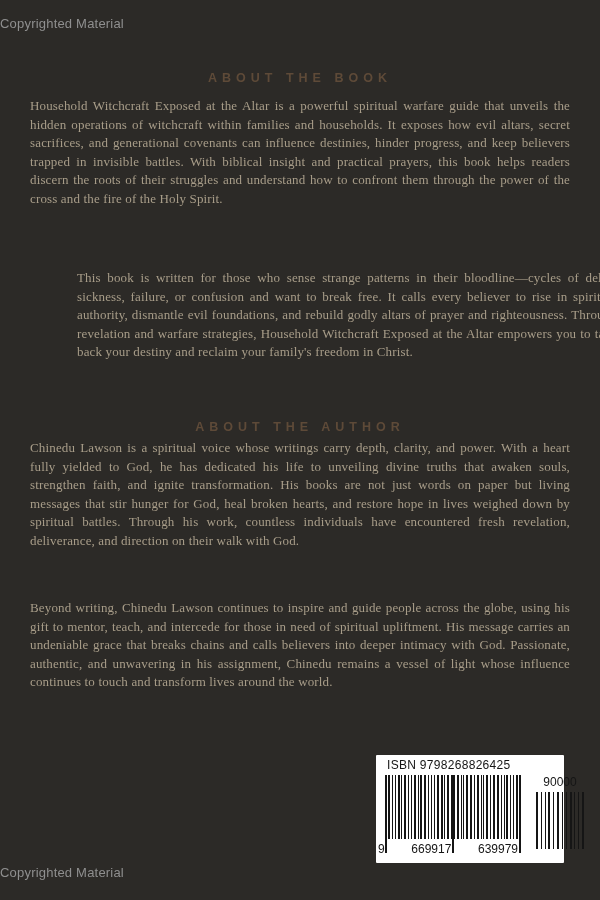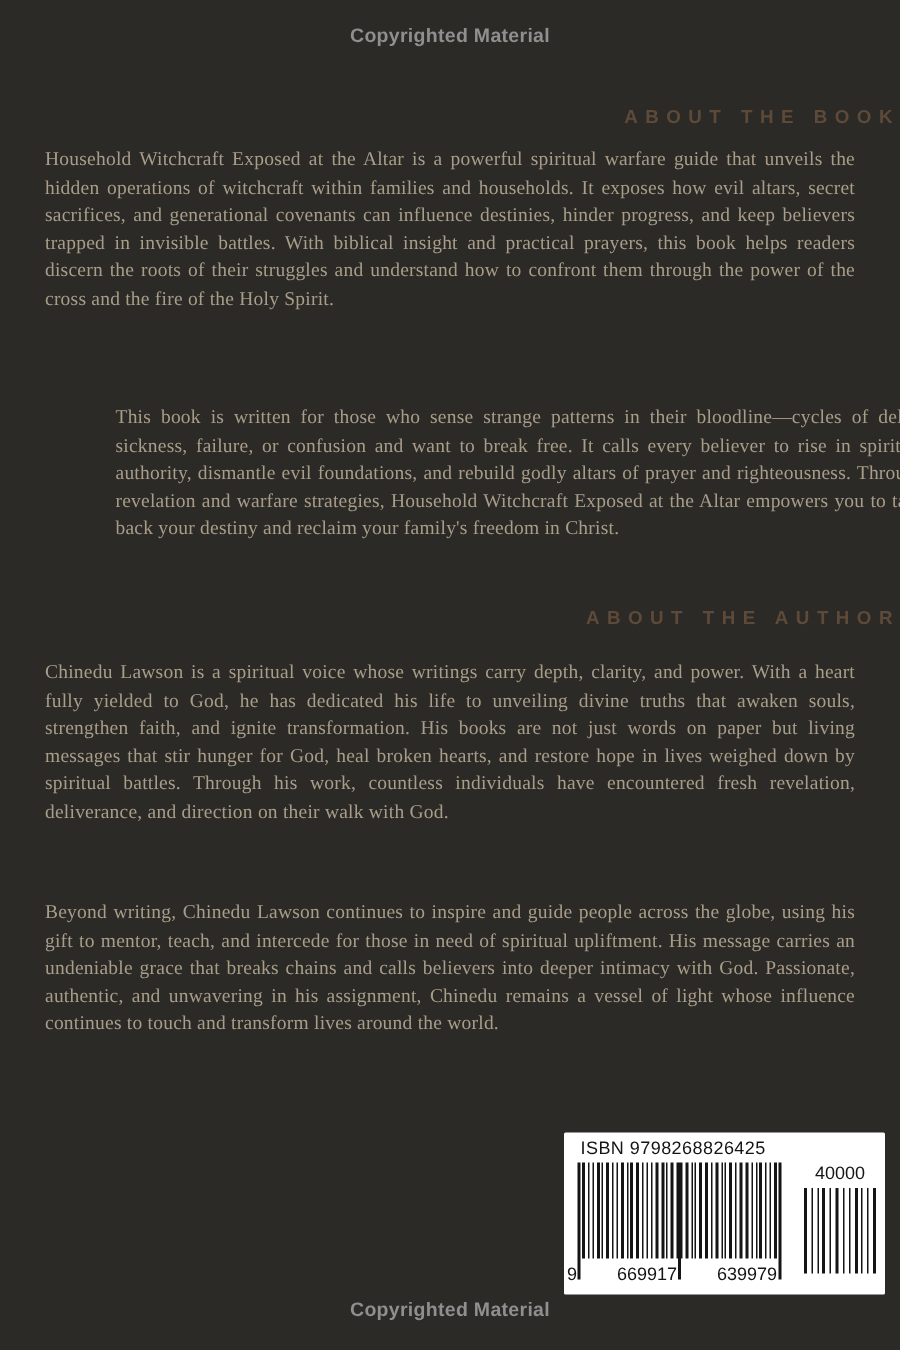--- a/index.html
+++ b/index.html
@@ -27,10 +27,9 @@
     position: absolute;
     left: 0;
     width: 100%;
-    text-align: center;
     font-family: "Liberation Sans", sans-serif;
     font-size: 13px;
-    font-weight: 700;
+    font-weight: 400;
     color: var(--copyright);
     letter-spacing: 0.2px;
   }

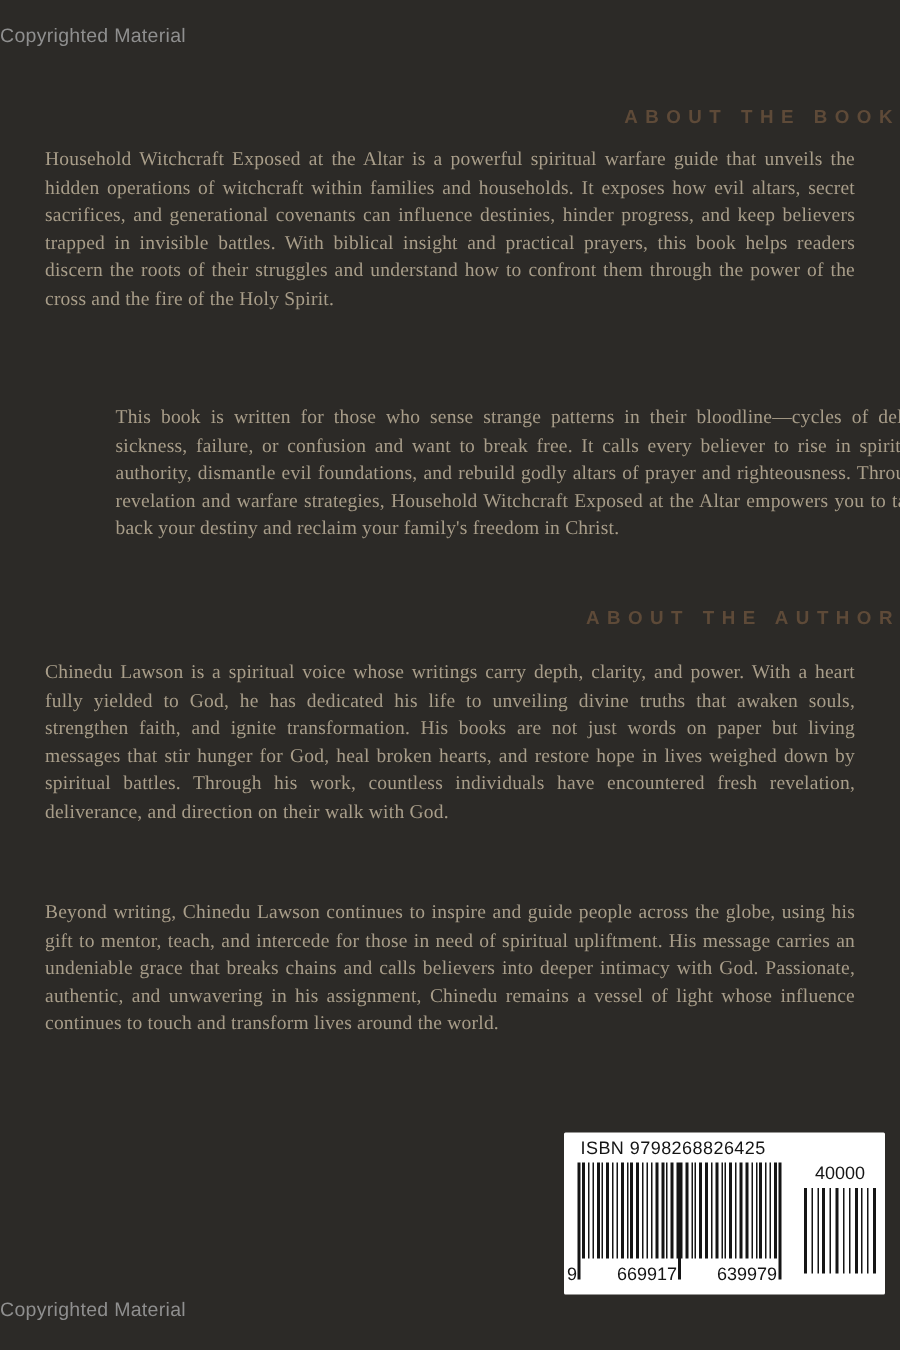--- a/index.html
+++ b/index.html
@@ -39,7 +39,7 @@
     position: absolute;
     left: 0;
     width: 100%;
-    text-align: right;
+    text-align: center;
     font-family: "Liberation Sans", sans-serif;
     font-size: 12.5px;
     font-weight: 700;

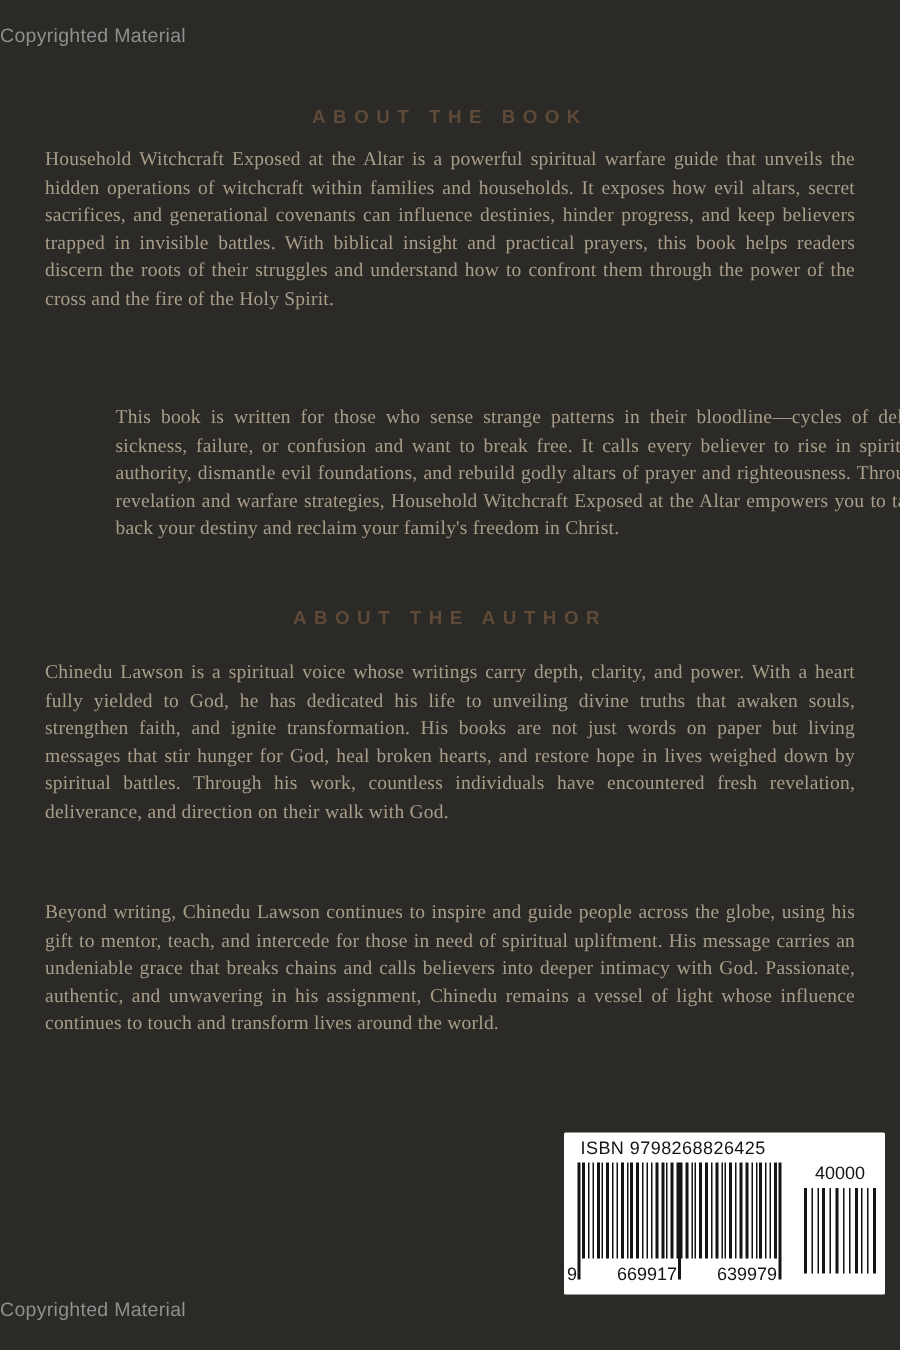--- a/index.html
+++ b/index.html
@@ -47,7 +47,7 @@
     color: var(--heading);
   }
   .heading-book { top: 71px; }
-  .heading-author { top: 405px; }
+  .heading-author { top: 420px; }
   .body-paragraph {
     position: absolute;
     left: 30px;

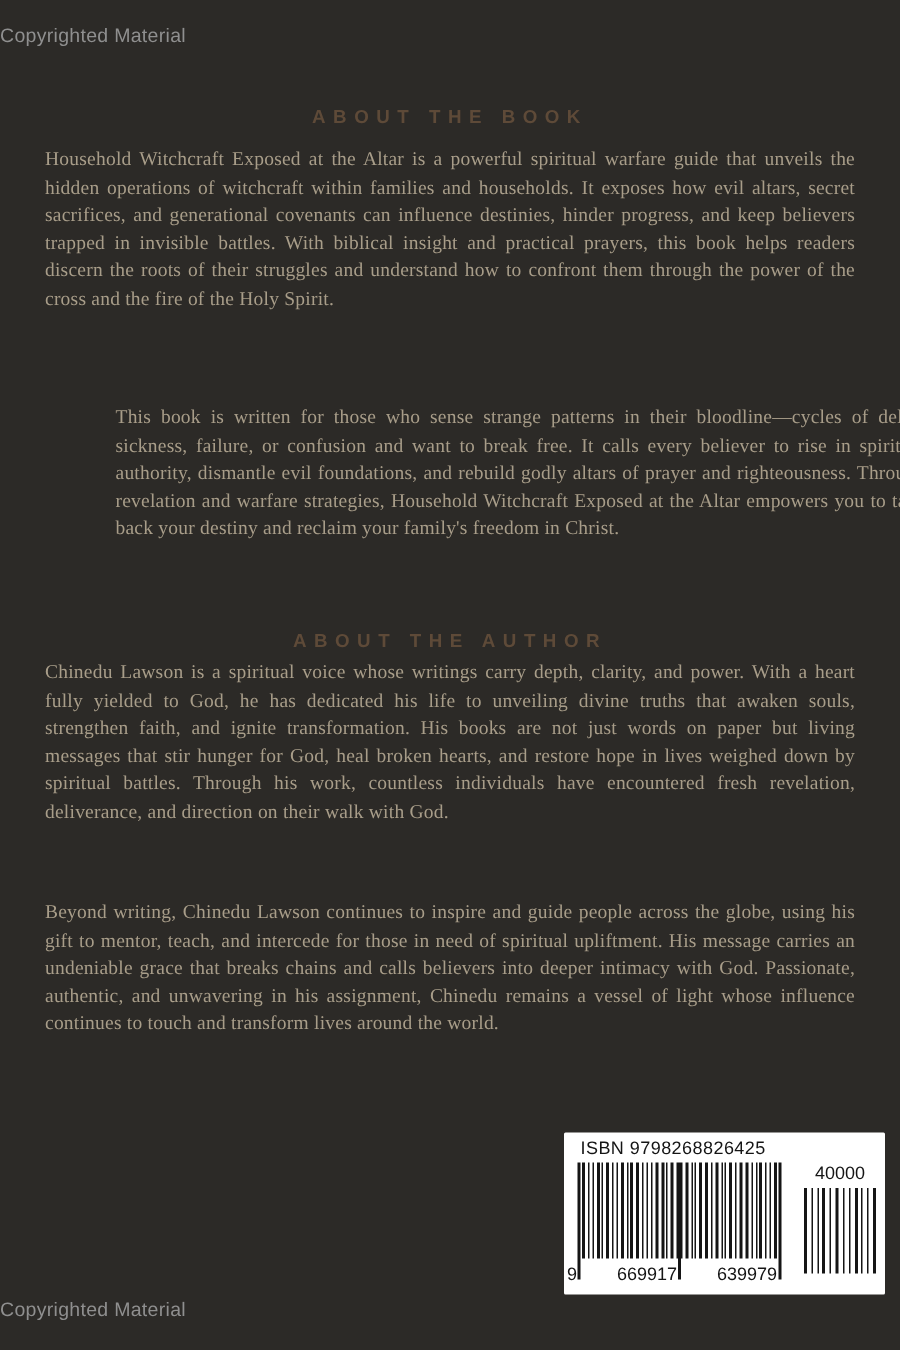--- a/index.html
+++ b/index.html
@@ -69,7 +69,7 @@
     position: absolute;
     left: 376px;
     top: 755px;
-    width: 214px;
+    width: 188px;
     height: 108px;
     background: var(--barcode-bg);
     border-radius: 1px;

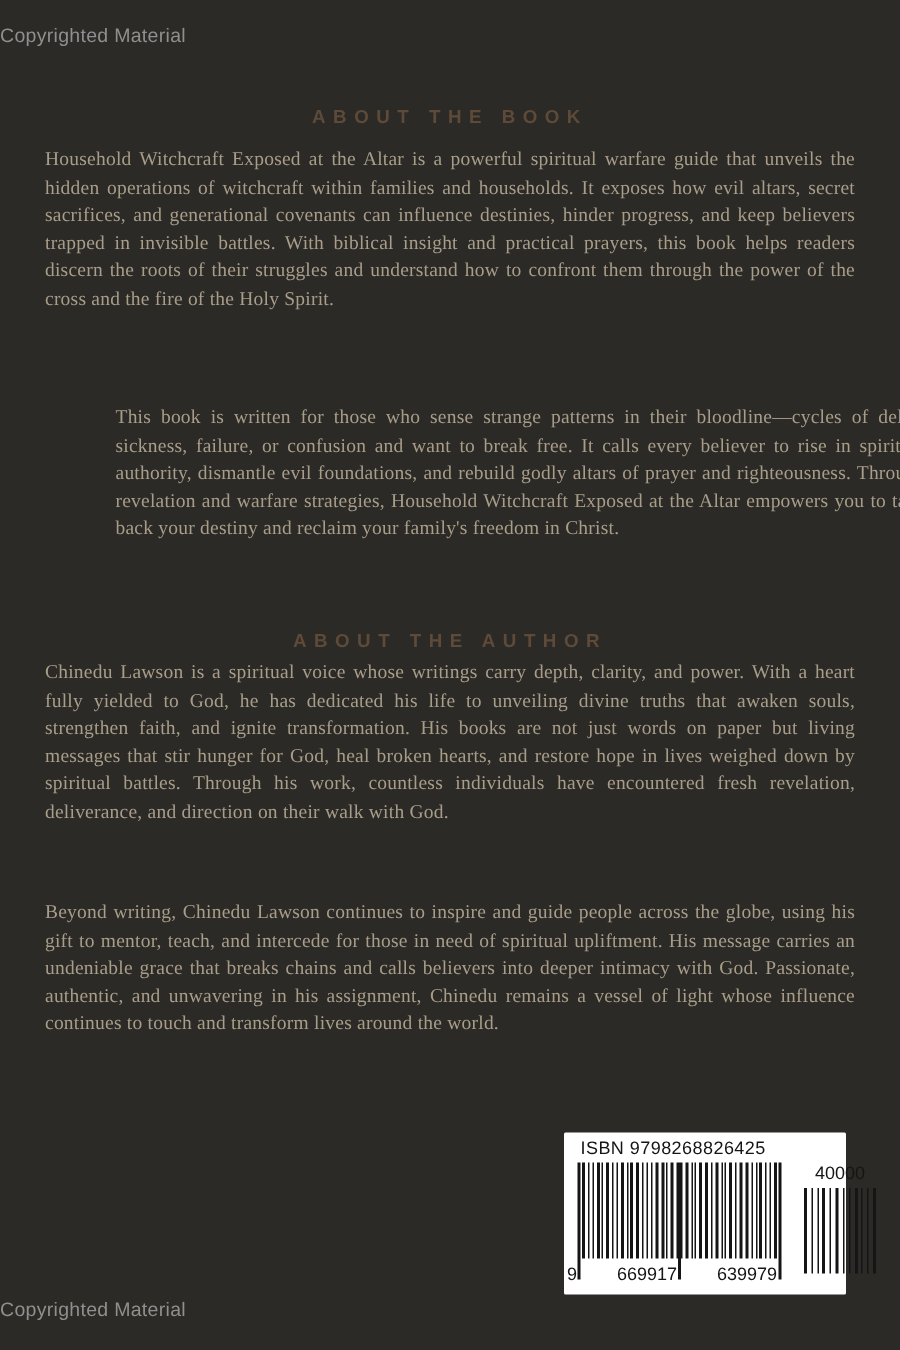--- a/index.html
+++ b/index.html
@@ -226,7 +226,7 @@
     </div>
 
     <div class="barcode-supplement">
-      <div class="supplement-value">40000</div>
+      <div class="supplement-value">90000</div>
       <div class="bars bars-supplement">
           <span style="width:2px"></span>
           <span style="width:1px"></span>

